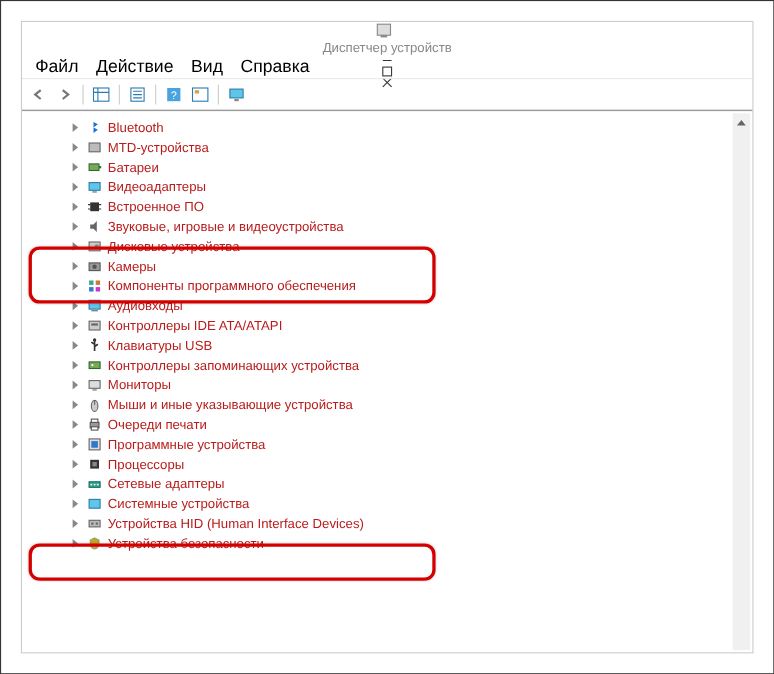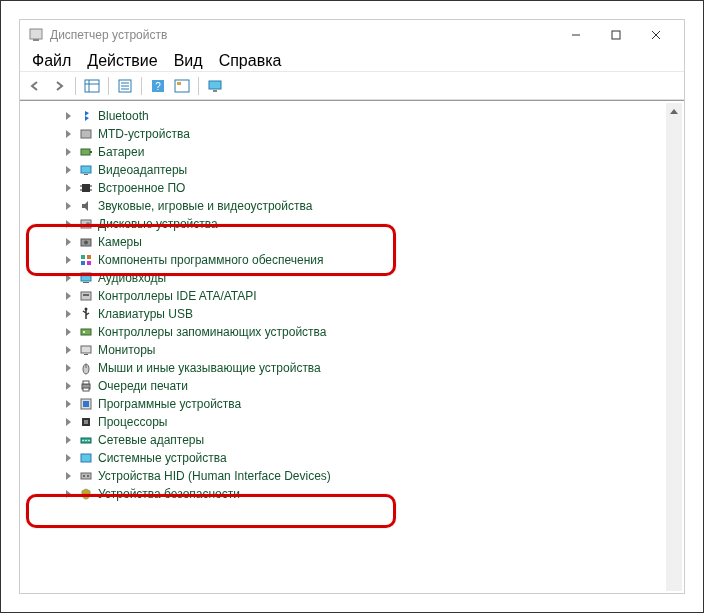--- a/index.html
+++ b/index.html
@@ -6,7 +6,7 @@
   body { font-family: "Segoe UI", Tahoma, sans-serif; font-size: 12px; background: #fff; }
   .outer-frame { width: 704px; height: 613px; border: 1px solid #333; position: relative; background: #fff; padding: 18px; }
   .window { width: 100%; height: 100%; border: 1px solid #ccc; background: #fff; display: flex; flex-direction: column; position: relative; }
-  .titlebar { height: 30px; display: flex; align-items: center; padding: 0 8px; color: #888; font-size: 12px; }
+  .titlebar { height: 30px; display: flex; align-items: center; padding: 0 8px; color: #888; font-size: 12px; flex-direction: column; }
   .titlebar-icon { width: 16px; height: 16px; margin-right: 6px; display: inline-flex; align-items: center; justify-content: center; }
   .titlebar-spacer { flex: 1; }
   .winbtn { width: 40px; height: 28px; display: inline-flex; align-items: center; justify-content: center; color: #555; }

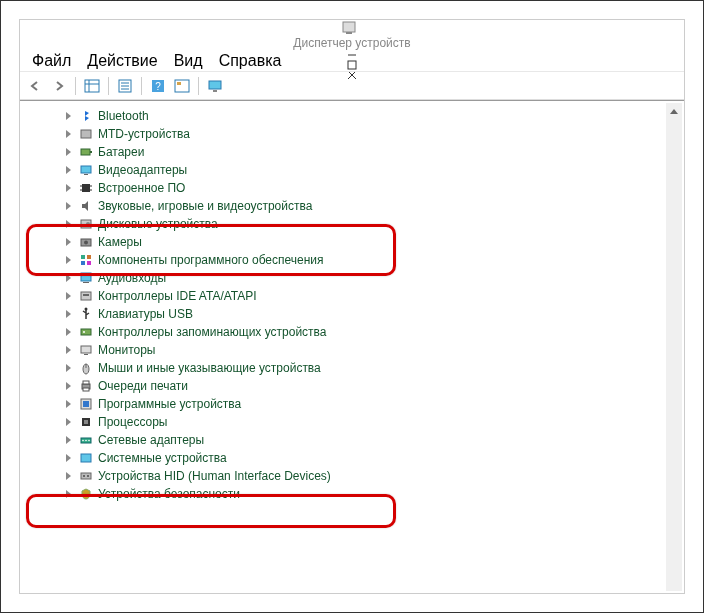--- a/index.html
+++ b/index.html
@@ -25,7 +25,7 @@
   .chevron { width: 12px; height: 12px; margin-right: 2px; display: inline-flex; align-items: center; justify-content: center; }
   .chevron::before { content: ""; width: 0; height: 0; border-top: 4px solid transparent; border-bottom: 4px solid transparent; border-left: 5px solid #888; }
   .node-icon { width: 16px; height: 16px; margin: 0 4px 0 2px; display: inline-flex; align-items: center; justify-content: center; }
-  .node-label { font-size: 12px; color: #14532d; }
+  .node-label { font-size: 12px; color: #b91c1c; }
   .callout { position: absolute; border: 3px solid #d40000; border-radius: 10px; pointer-events: none; box-shadow: 0 0 2px rgba(0,0,0,0.2);}
 </style>
 </head>

